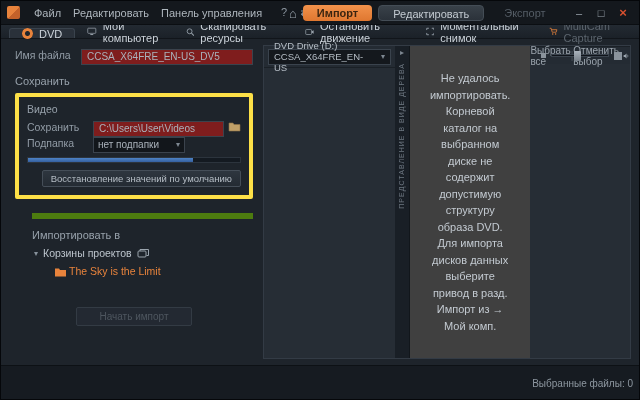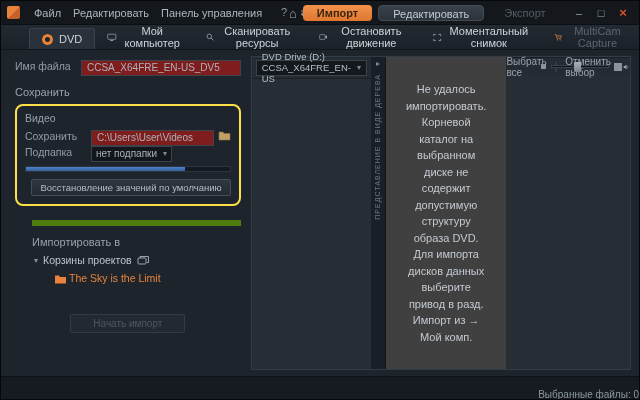--- a/index.html
+++ b/index.html
@@ -23,7 +23,7 @@
   .win-btn.close{ color:#d8502f; font-size:13px; font-weight:bold; }
 
   
-  .toolbar{ height:25px; background:linear-gradient(#232a32,#1b2128); display:flex; align-items:stretch; padding-left:28px; border-bottom:1px solid #11151a;text-align:center; }
+  .toolbar{ height:14px; background:linear-gradient(#232a32,#1b2128); display:flex; align-items:stretch; padding-left:8px; border-bottom:1px solid #11151a; }
   .tool-item{ display:flex; align-items:center; gap:6px; padding:0 12px; font-size:11px; color:#ccd3da; }
   .tool-item.active{ background:#2a313a; border:1px solid #3a434d; border-bottom:none; border-radius:3px 3px 0 0; margin-top:3px; }
   .tool-item.disabled{ color:#5c656e; }

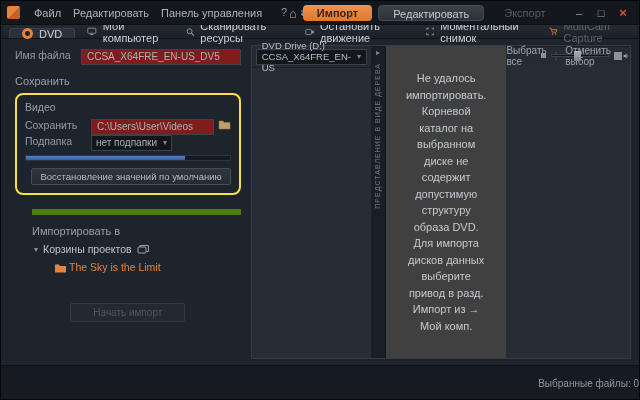--- a/index.html
+++ b/index.html
@@ -68,7 +68,7 @@
   .tree-label{ writing-mode:vertical-rl; transform:rotate(180deg); font-size:7px; letter-spacing:1px; color:#6d7781; margin-top:6px; white-space:nowrap; }
   .rp-content{ flex:1; display:flex; align-items:center; justify-content:center; background:#404040; }
   .error-message{ max-width:470px; text-align:center; font-size:11px; line-height:1.5; color:#c3cad1; padding:0 20px; }
-  .rp-footer{ height:18px; background:#242b33; border-top:1px solid #1a2026; display:flex; align-items:center; justify-content:center; gap:8px; font-size:10px; color:#9aa3ac; position:relative; }
+  .rp-footer{ height:18px; background:#242b33; border-top:1px solid #1a2026; display:flex; align-items:center; justify-content:center; font-size:10px; color:#9aa3ac; position:relative; }
   .sep{ color:#4a525b; }
   .zoom-group{ position:absolute; right:8px; display:flex; align-items:center; gap:5px; }
   .zoom-sm{ width:5px; height:5px; background:#8a939c; }

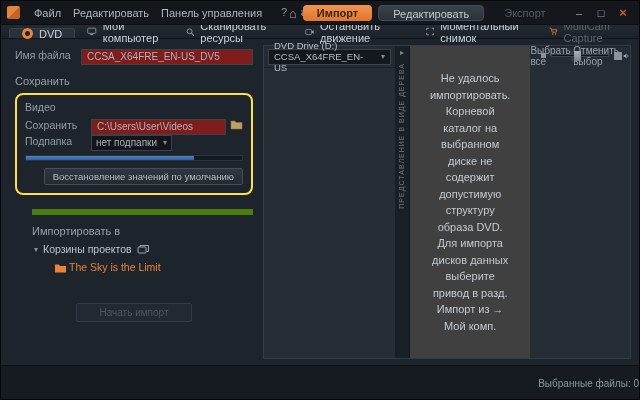--- a/index.html
+++ b/index.html
@@ -37,7 +37,7 @@
   .f-label{ width:66px; color:#929ca6; flex:none; }
   .f-input{ background:#7f1d1d; border:1px solid #3b434d; height:16px; line-height:14px; padding:0 5px; color:#aab2bb; font-size:10px; flex:1; white-space:nowrap; overflow:hidden; }
   .section-title{ color:#97a1ab; margin:10px 0 6px 0; font-size:11px; }
-  .group-box{ border:2px solid #fde047; border-radius:8px; padding:6px 8px 8px 8px; }
+  .group-box{ border:4px solid #fde047; border-radius:2px; padding:6px 8px 8px 8px; }
   .group-title{ color:#97a1ab; margin-bottom:6px; }
   .folder-btn{ margin-left:4px; flex:none; }
   .select-box{ background:#12161b; border:1px solid #3b434d; height:16px; line-height:14px; padding:0 4px; color:#aab2bb; font-size:10px; width:81px; display:flex; justify-content:space-between; align-items:center; }

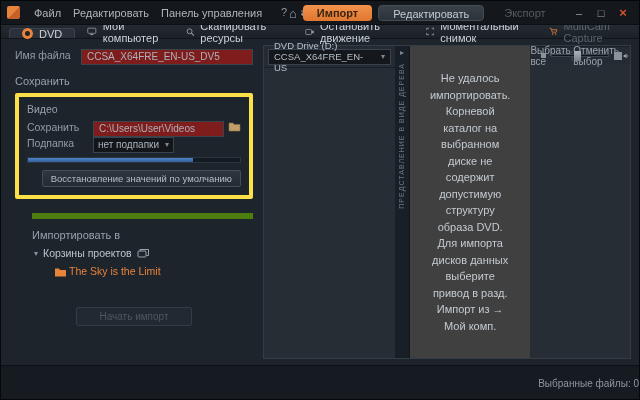--- a/index.html
+++ b/index.html
@@ -40,7 +40,7 @@
   .group-box{ border:4px solid #fde047; border-radius:2px; padding:6px 8px 8px 8px; }
   .group-title{ color:#97a1ab; margin-bottom:6px; }
   .folder-btn{ margin-left:4px; flex:none; }
-  .select-box{ background:#12161b; border:1px solid #3b434d; height:16px; line-height:14px; padding:0 4px; color:#aab2bb; font-size:10px; width:81px; display:flex; justify-content:space-between; align-items:center; }
+  .select-box{ background:#12161b; border:1px solid #3b434d; height:16px; line-height:14px; padding:0 4px; color:#aab2bb; font-size:10px; width:92px; display:flex; justify-content:space-between; align-items:center; }
   .sel-arrow{ color:#7d8791; font-size:8px; }
   .progress-wrap{ margin:4px 0 6px 0; height:6px; background:#141a21; border:1px solid #2c343d; position:relative; }
   .progress-fill{ position:absolute; left:0; top:0; bottom:0; background:linear-gradient(#4e83c6,#35609f); }

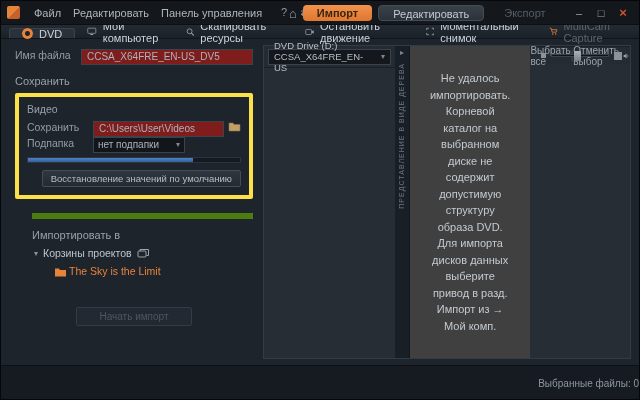--- a/index.html
+++ b/index.html
@@ -77,7 +77,7 @@
   .slider-thumb{ position:absolute; top:-4px; left:22px; width:7px; height:10px; background:linear-gradient(#aab3bc,#79828b); border-radius:1px; }
 
   
-  .statusbar{ height:35px; background:#161b21; border-top:1px solid #0d1115; display:flex; align-items:center; justify-content:flex-end; padding-right:0; font-size:10px; color:#8d97a0; }
+  .statusbar{ height:35px; background:#161b21; border-top:1px solid #0d1115; display:flex; align-items:center; justify-content:flex-end; padding-right:6px; font-size:10px; color:#8d97a0; }
 </style>
 </head>
 <body>

